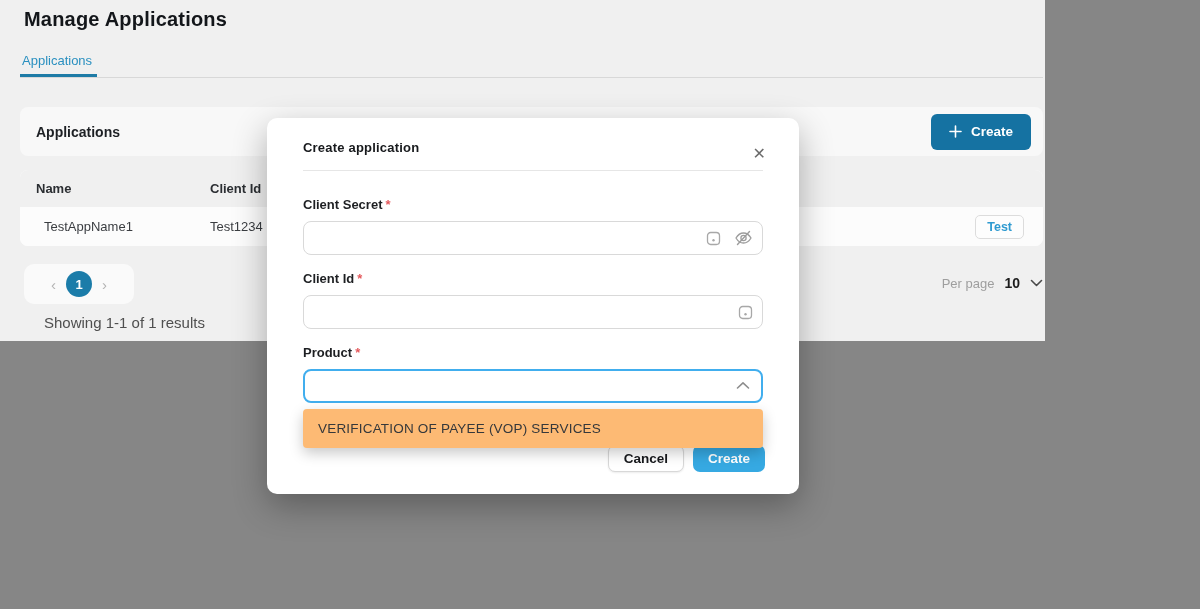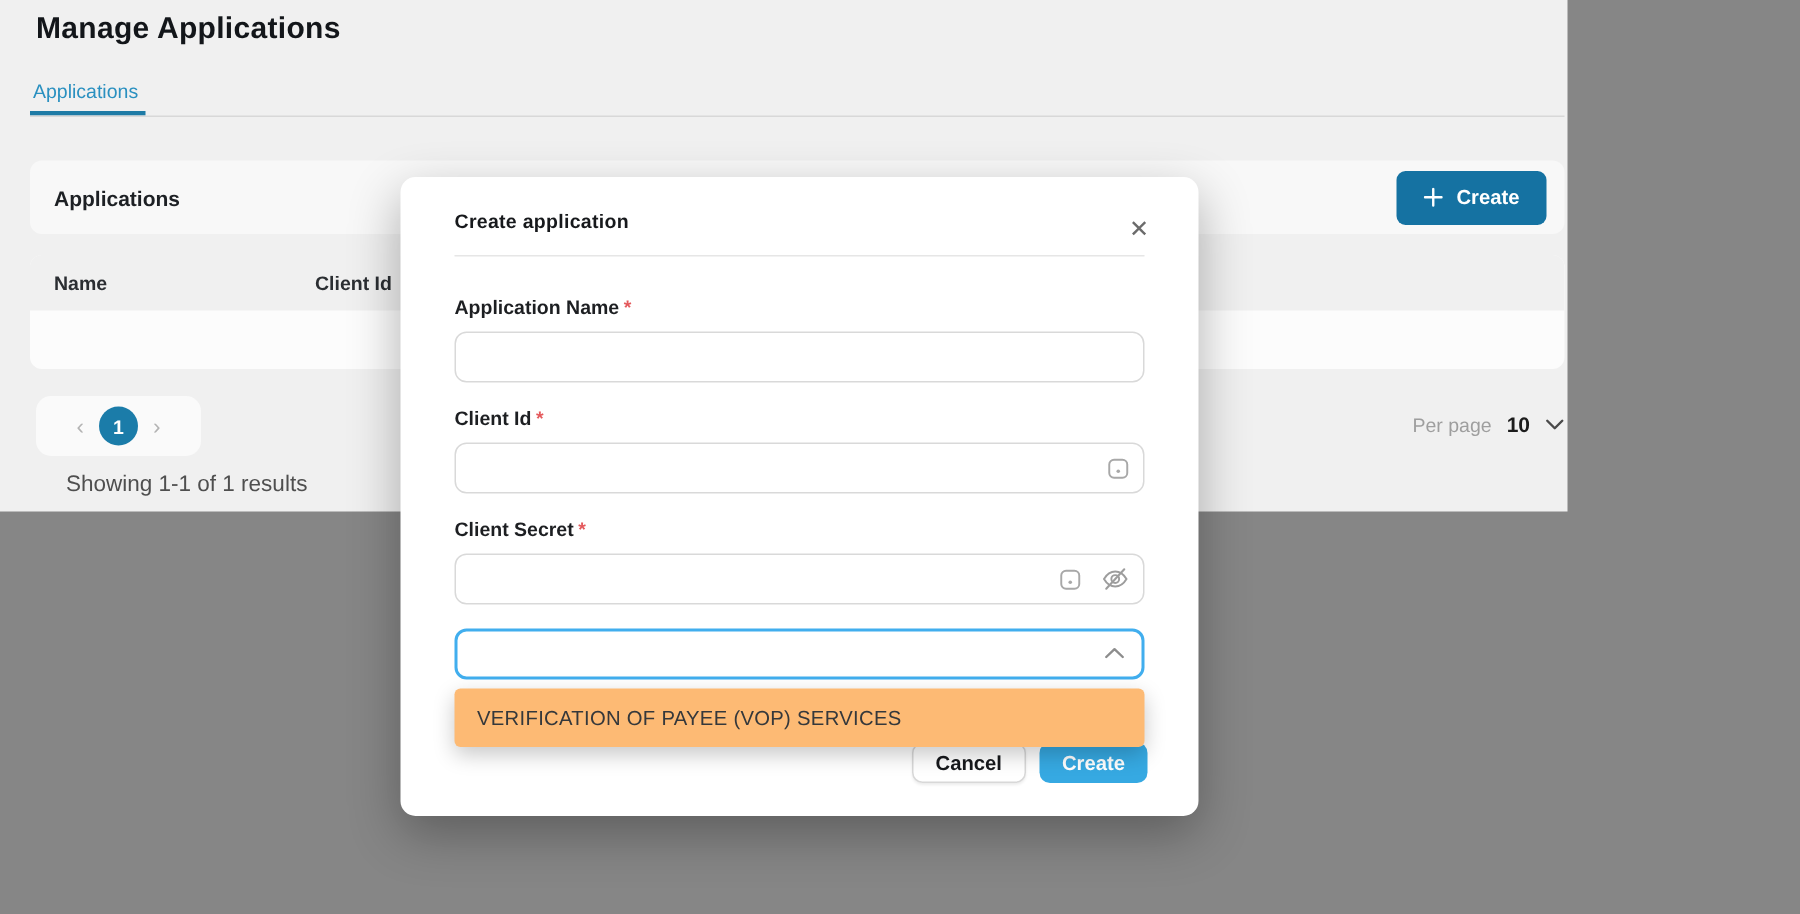--- a/index.html
+++ b/index.html
@@ -206,14 +206,6 @@
 
   <div class="modal-body">
 
-    <div class="field">
-      <div class="field-label">
-        <span>Application Name</span><span class="req">*</span>
-      </div>
-      <div class="input-wrap">
-        <input class="text-input" type="text" value="" style="">
-      </div>
-    </div>
 
     <div class="field">
       <div class="field-label">

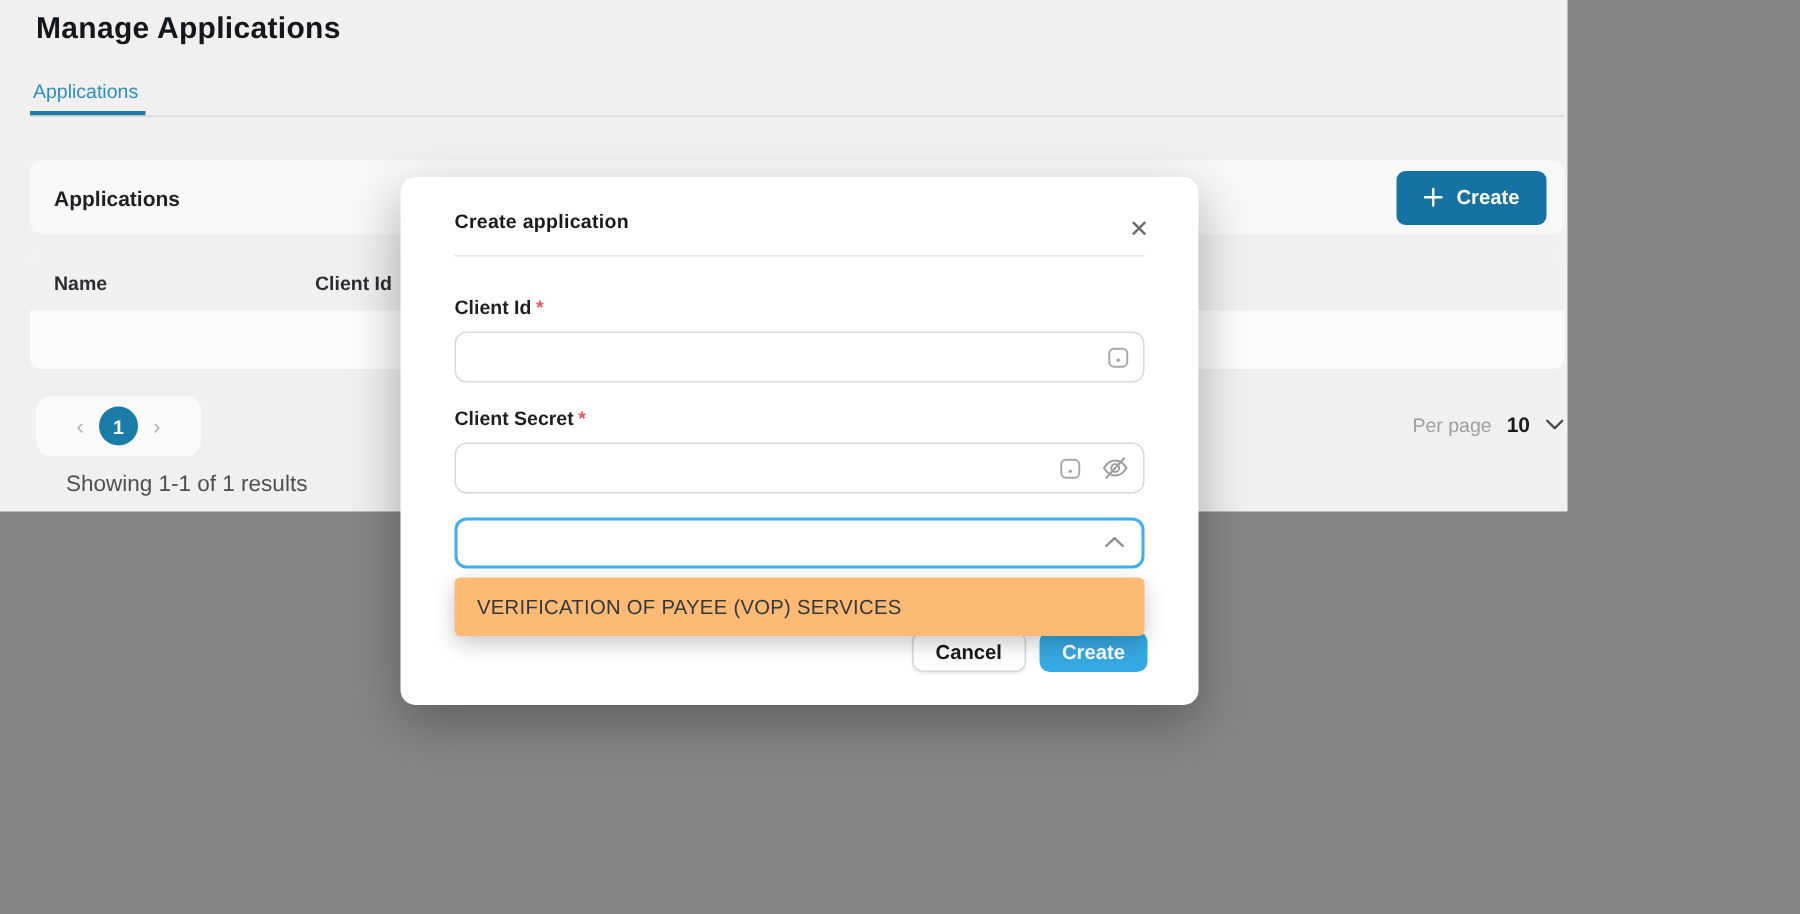--- a/index.html
+++ b/index.html
@@ -177,6 +177,13 @@
       <div class="col-name">Name</div>
       <div class="col-client">Client Id</div>
     </div>
+    <div class="trow">
+      <div class="col-name">TestAppName1</div>
+      <div class="col-client">Test1234</div>
+      <div class="col-action">
+        <button class="test-btn">Test</button>
+      </div>
+    </div>
   </div>
 
   <div class="pagination">

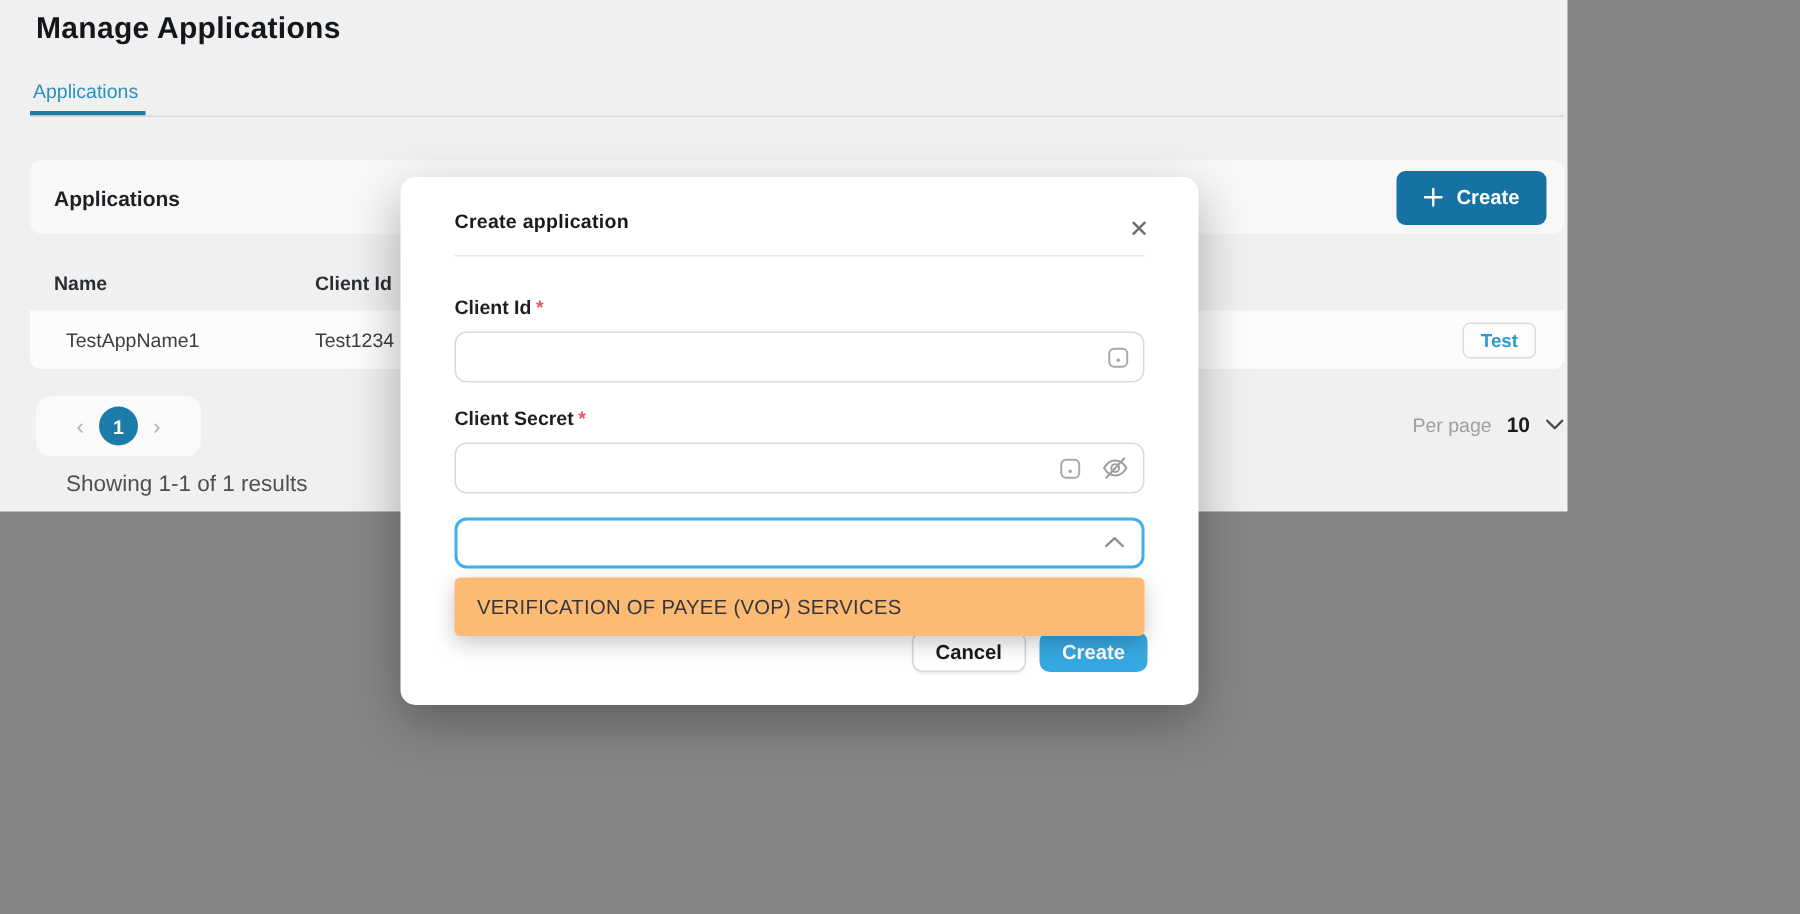--- a/index.html
+++ b/index.html
@@ -216,6 +216,30 @@
 
     <div class="field">
       <div class="field-label">
+        <span>Client Secret</span><span class="req">*</span>
+      </div>
+      <div class="input-wrap">
+        <input class="text-input" type="password" value="" style="">
+        <span class="input-icons">
+          <span>
+            <svg width="15" height="15" viewBox="0 0 15 15">
+                <rect x="1.5" y="1.5" width="12" height="12" rx="3.2" fill="none" stroke="#a8a8a8" stroke-width="1.3"></rect>
+                <circle cx="7.5" cy="9.2" r="1.2" fill="#a8a8a8"></circle>
+              </svg>
+          </span>
+          <span>
+            <svg width="19" height="16" viewBox="0 0 19 16">
+              <path d="M2 8 C4 4.6 6.6 3 9.5 3 C12.4 3 15 4.6 17 8 C15 11.4 12.4 13 9.5 13 C6.6 13 4 11.4 2 8 Z" fill="none" stroke="#9d9d9d" stroke-width="1.3"></path>
+              <circle cx="9.5" cy="8" r="2.6" fill="none" stroke="#9d9d9d" stroke-width="1.3"></circle>
+              <path d="M3.5 14.5 L15.5 1.5" stroke="#9d9d9d" stroke-width="1.4" stroke-linecap="round"></path>
+            </svg>
+          </span>
+        </span>
+      </div>
+    </div>
+
+    <div class="field">
+      <div class="field-label">
         <span>Client Id</span><span class="req">*</span>
       </div>
       <div class="input-wrap">
@@ -232,30 +256,6 @@
     </div>
 
     <div class="field">
-      <div class="field-label">
-        <span>Client Secret</span><span class="req">*</span>
-      </div>
-      <div class="input-wrap">
-        <input class="text-input" type="password" value="" style="">
-        <span class="input-icons">
-          <span>
-            <svg width="15" height="15" viewBox="0 0 15 15">
-                <rect x="1.5" y="1.5" width="12" height="12" rx="3.2" fill="none" stroke="#a8a8a8" stroke-width="1.3"></rect>
-                <circle cx="7.5" cy="9.2" r="1.2" fill="#a8a8a8"></circle>
-              </svg>
-          </span>
-          <span>
-            <svg width="19" height="16" viewBox="0 0 19 16">
-              <path d="M2 8 C4 4.6 6.6 3 9.5 3 C12.4 3 15 4.6 17 8 C15 11.4 12.4 13 9.5 13 C6.6 13 4 11.4 2 8 Z" fill="none" stroke="#9d9d9d" stroke-width="1.3"></path>
-              <circle cx="9.5" cy="8" r="2.6" fill="none" stroke="#9d9d9d" stroke-width="1.3"></circle>
-              <path d="M3.5 14.5 L15.5 1.5" stroke="#9d9d9d" stroke-width="1.4" stroke-linecap="round"></path>
-            </svg>
-          </span>
-        </span>
-      </div>
-    </div>
-
-    <div class="field">
       <div class="select-wrap">
         <div class="select-box">
           <span class="select-chevron">

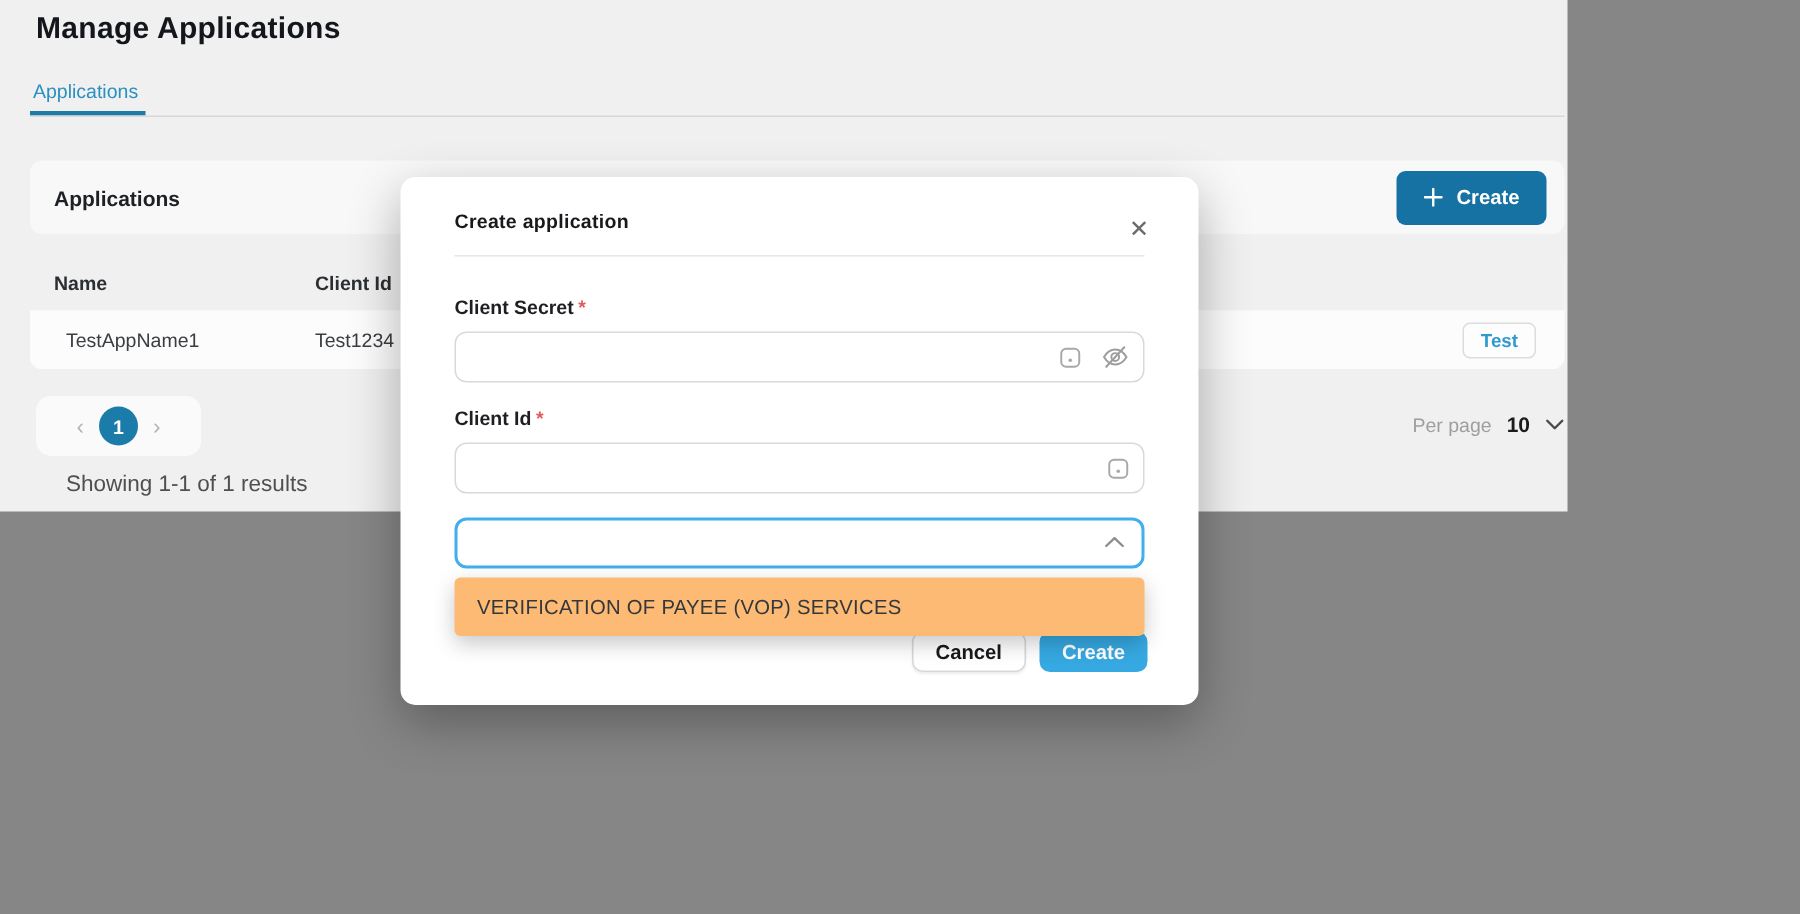--- a/index.html
+++ b/index.html
@@ -256,6 +256,9 @@
     </div>
 
     <div class="field">
+      <div class="field-label">
+        <span>Product</span><span class="req">*</span>
+      </div>
       <div class="select-wrap">
         <div class="select-box">
           <span class="select-chevron">

